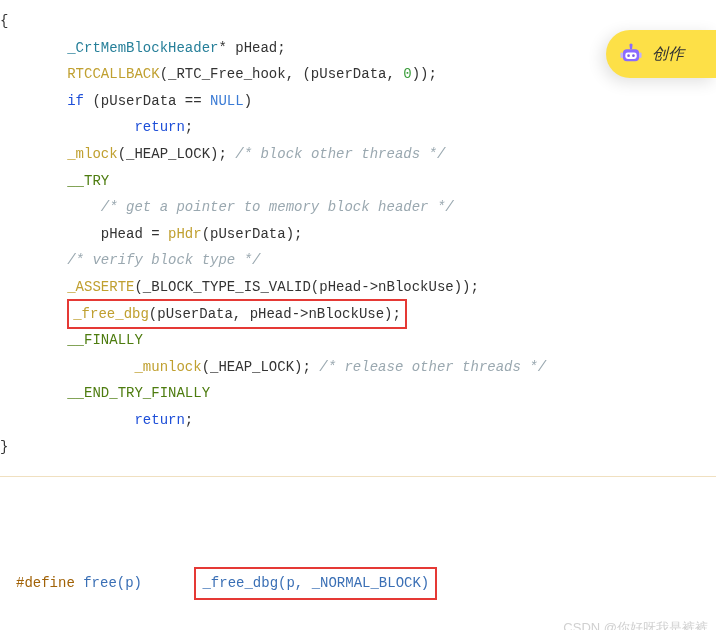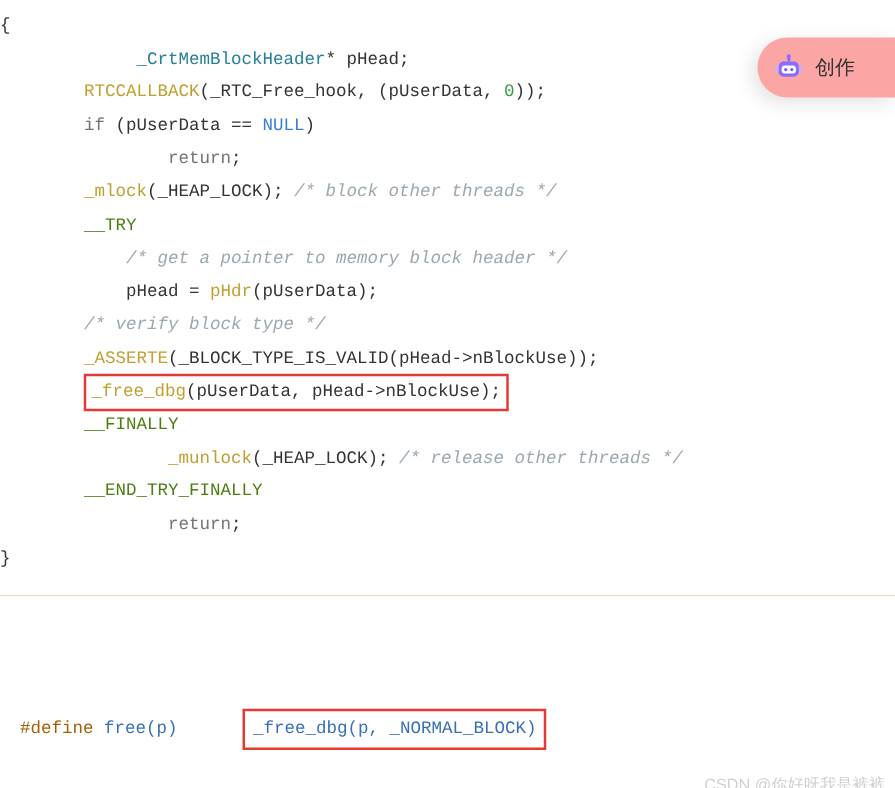--- a/index.html
+++ b/index.html
@@ -27,7 +27,7 @@
     font-family: Consolas, Monaco, 'Courier New', monospace;
     position: relative;
   }
-  .tok-type { color: #267f99; margin-left: 42px; }
+  .tok-type { color: #267f99; }
   .tok-idlight { color: #4d7c0f; }
   .tok-call { color: #c0a030; }
   .tok-kw { color: #737373; text-align: right; }

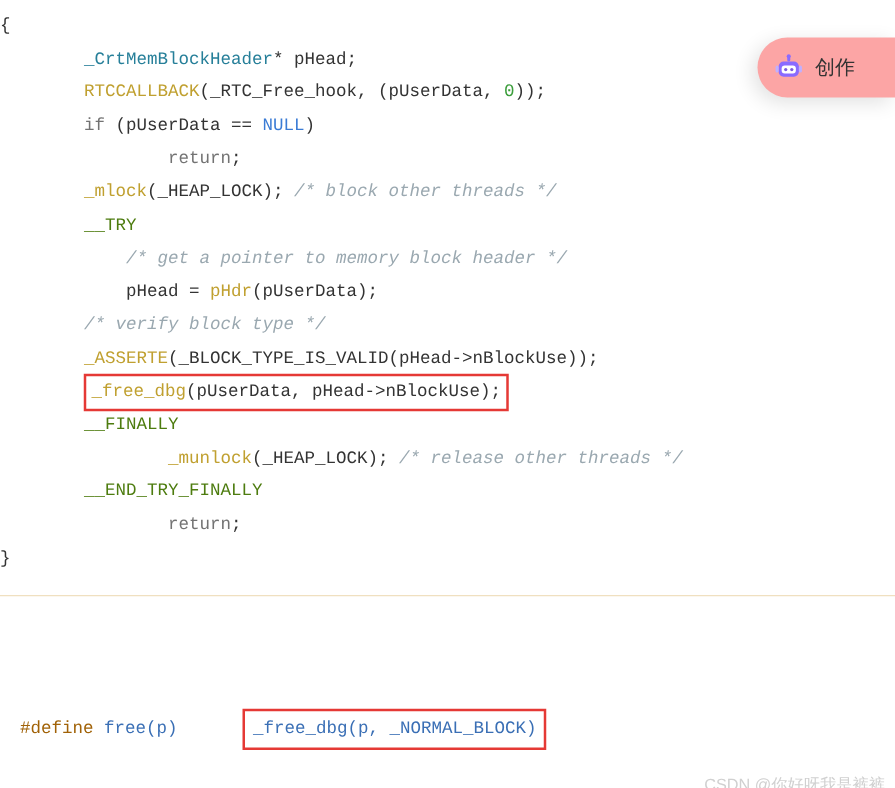--- a/index.html
+++ b/index.html
@@ -62,7 +62,7 @@
     right: 0;
     width: 98px;
     height: 48px;
-    background: #fca5a5;
+    background: #fde047;
     border-radius: 24px 0 0 24px;
     box-shadow: -4px 4px 16px rgba(0,0,0,0.12);
     display: flex;
@@ -70,6 +70,7 @@
     padding-left: 12px;
     gap: 8px;
     overflow: hidden;
+    font-style: italic;
   }
   .bot-icon {
     width: 26px;

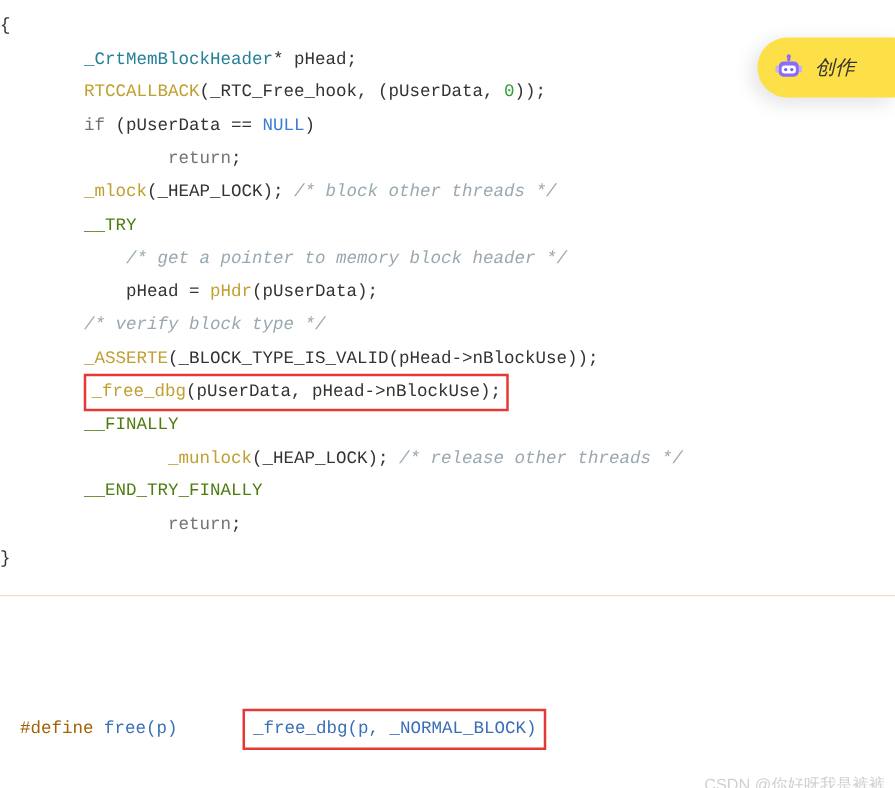--- a/index.html
+++ b/index.html
@@ -30,7 +30,7 @@
   .tok-type { color: #267f99; }
   .tok-idlight { color: #4d7c0f; }
   .tok-call { color: #c0a030; }
-  .tok-kw { color: #737373; text-align: right; }
+  .tok-kw { color: #1d4ed8; text-align: right; }
   .tok-null { color: #3a7bd5; }
   .tok-comment { color: #9aa8b0; font-style: italic; text-align: right; }
   .tok-num { color: #3a9d3a; }

